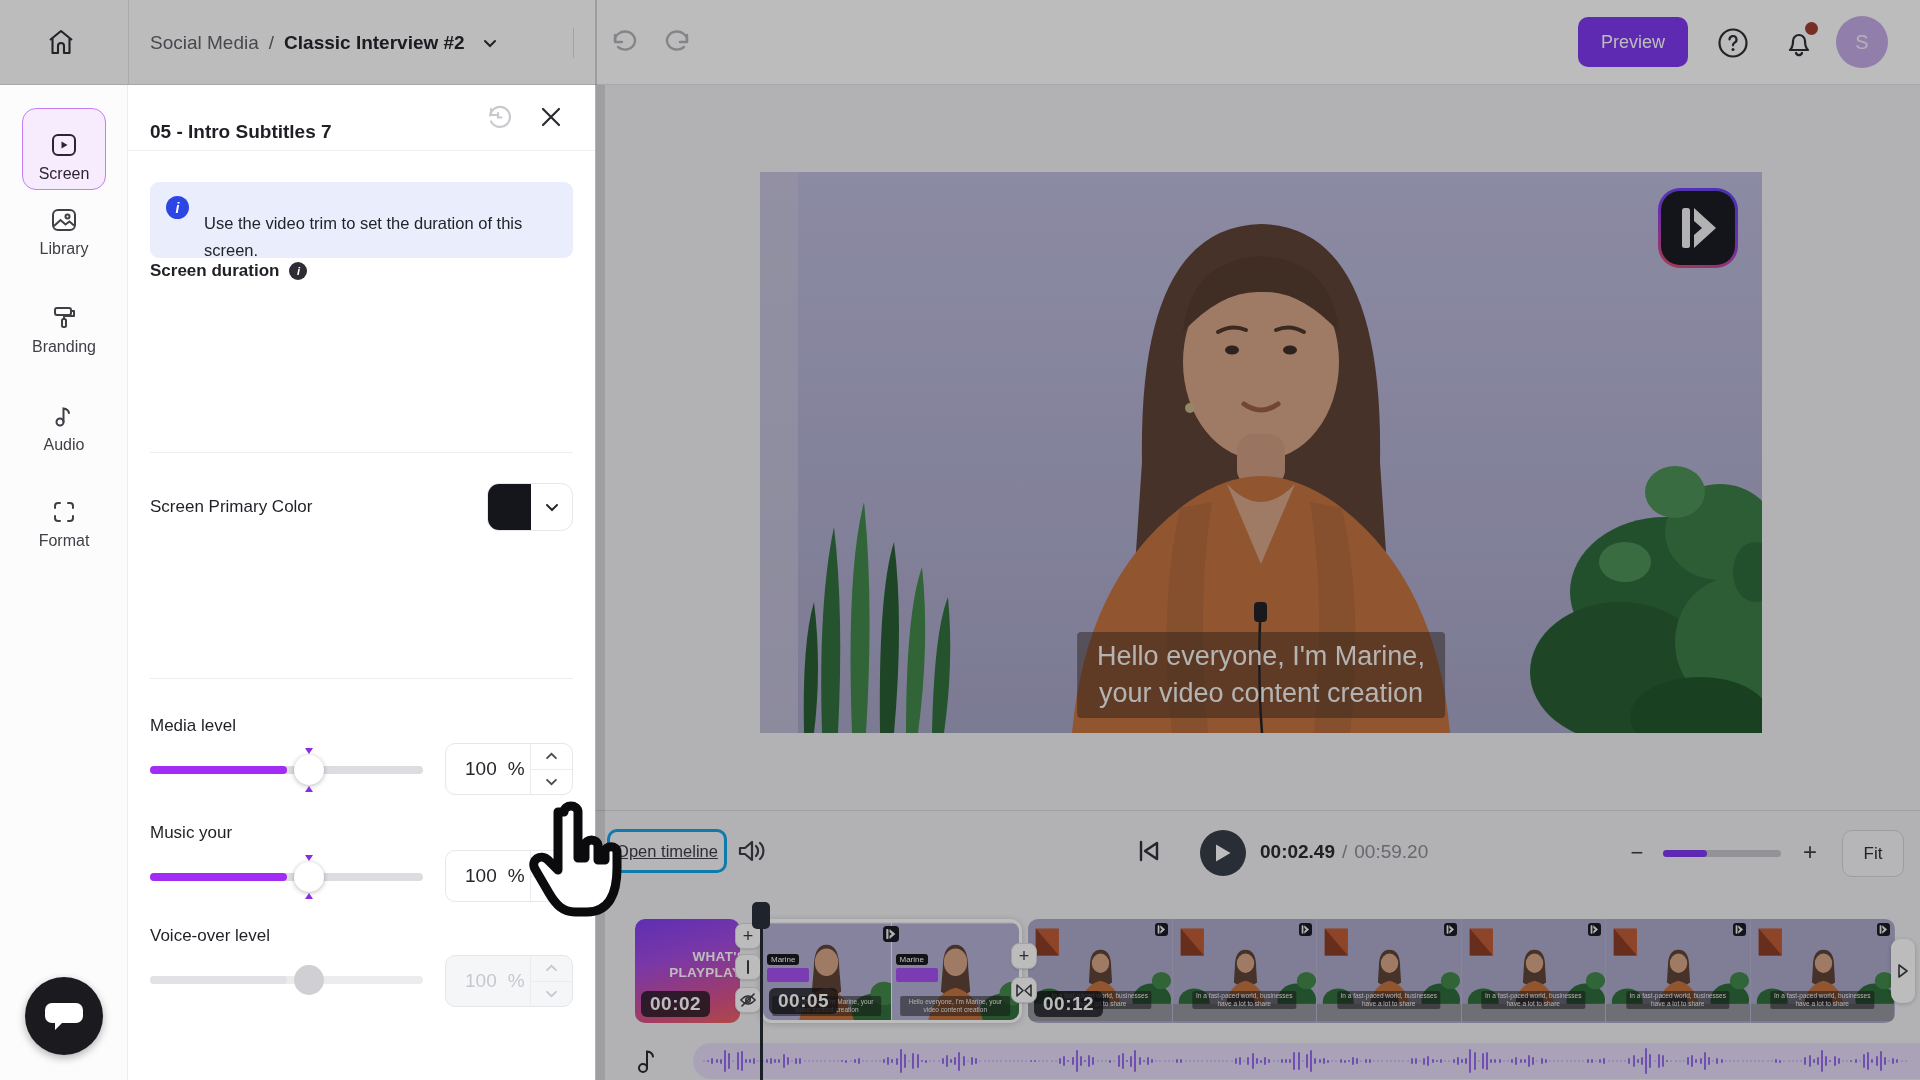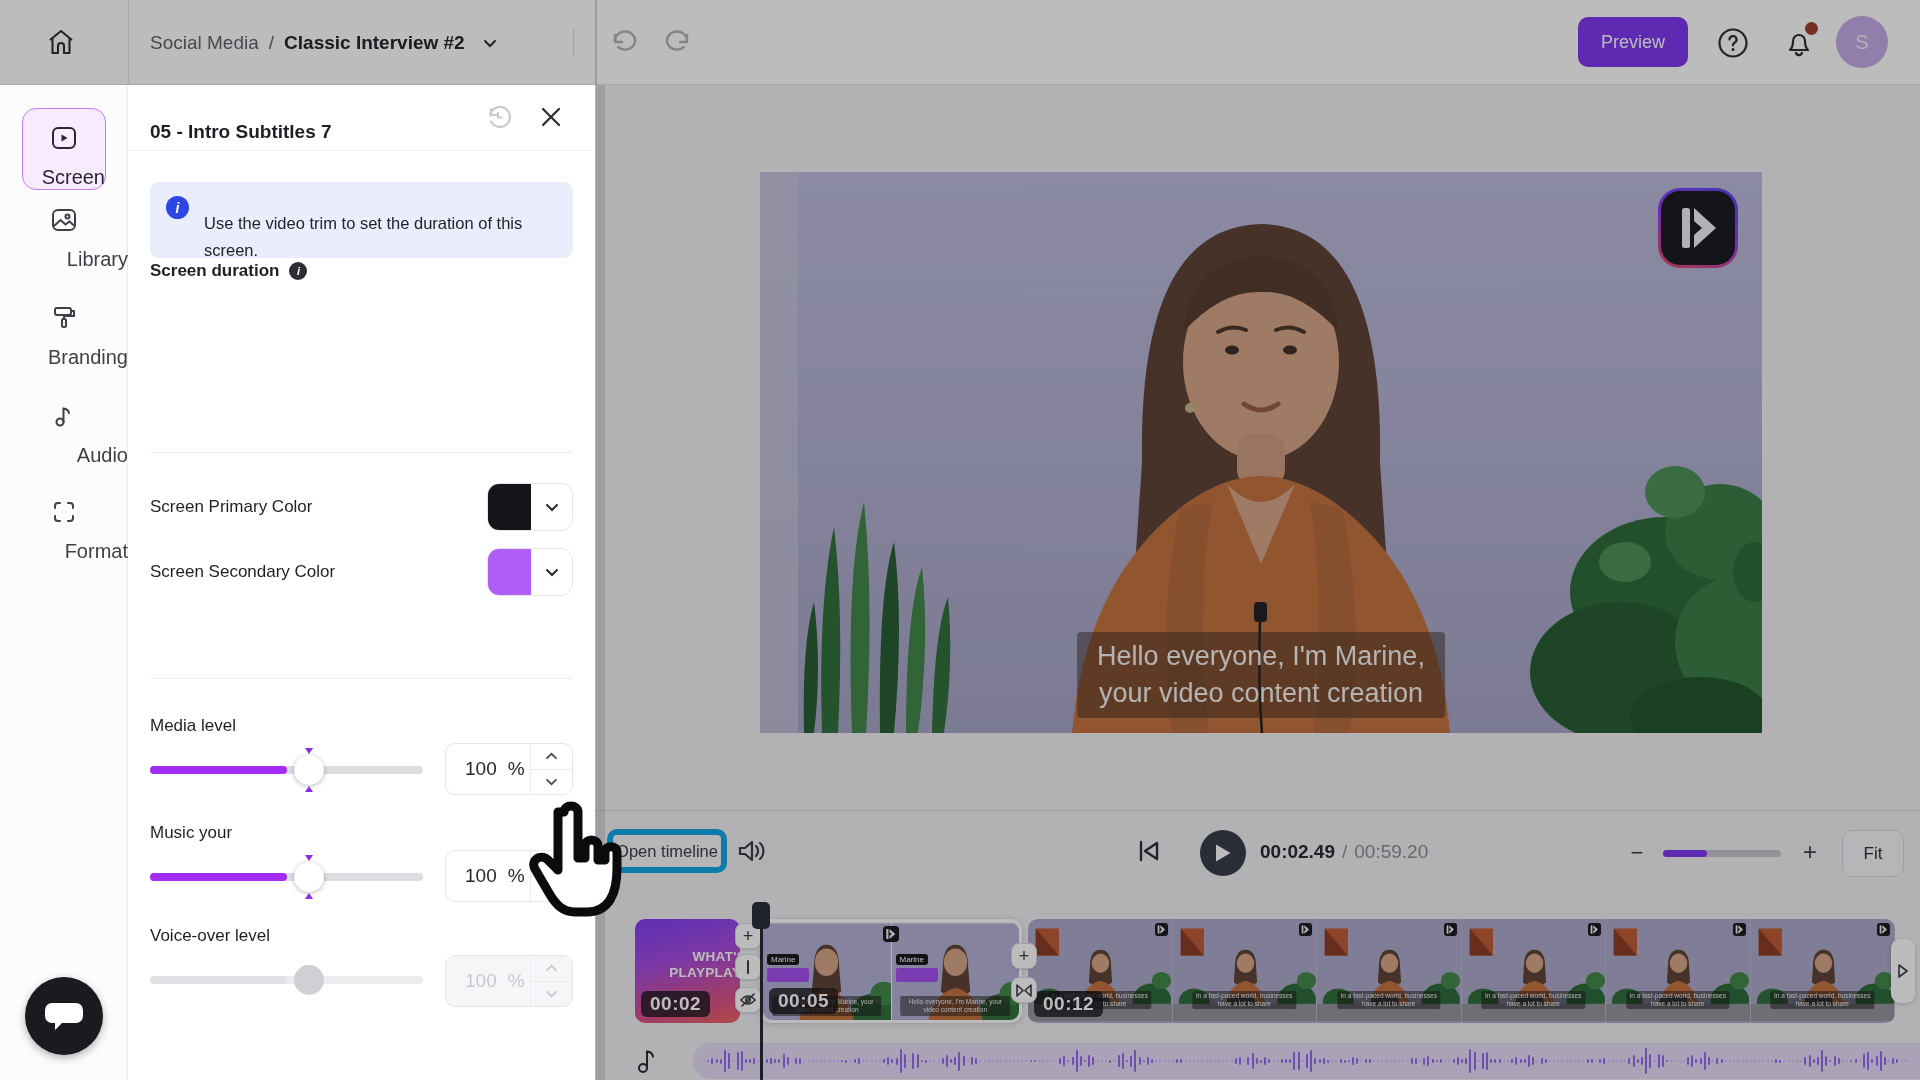--- a/index.html
+++ b/index.html
@@ -29,7 +29,7 @@
   .sidebar{position:absolute;left:0;top:85px;width:128px;height:995px;background:#fcfcfd;border-right:1px solid #ececef;z-index:6;}
   .side-item{position:absolute;left:0;width:128px;text-align:center;color:#3f3f46;}
   .side-item .icn{display:flex;justify-content:center;}
-  .side-item .lbl{display:block;font-size:20px;margin-top:15px;text-align:right;}
+  .side-item .lbl{display:block;font-size:16px;margin-top:7px;}
   .side-item.active{left:22px;width:84px;height:82px;background:#f7ecfe;border:1.5px solid #c57cf7;border-radius:14px;padding-top:16px;}
   .side-item.active .lbl{color:#2c2333;}
   .it-screen{top:23px;}

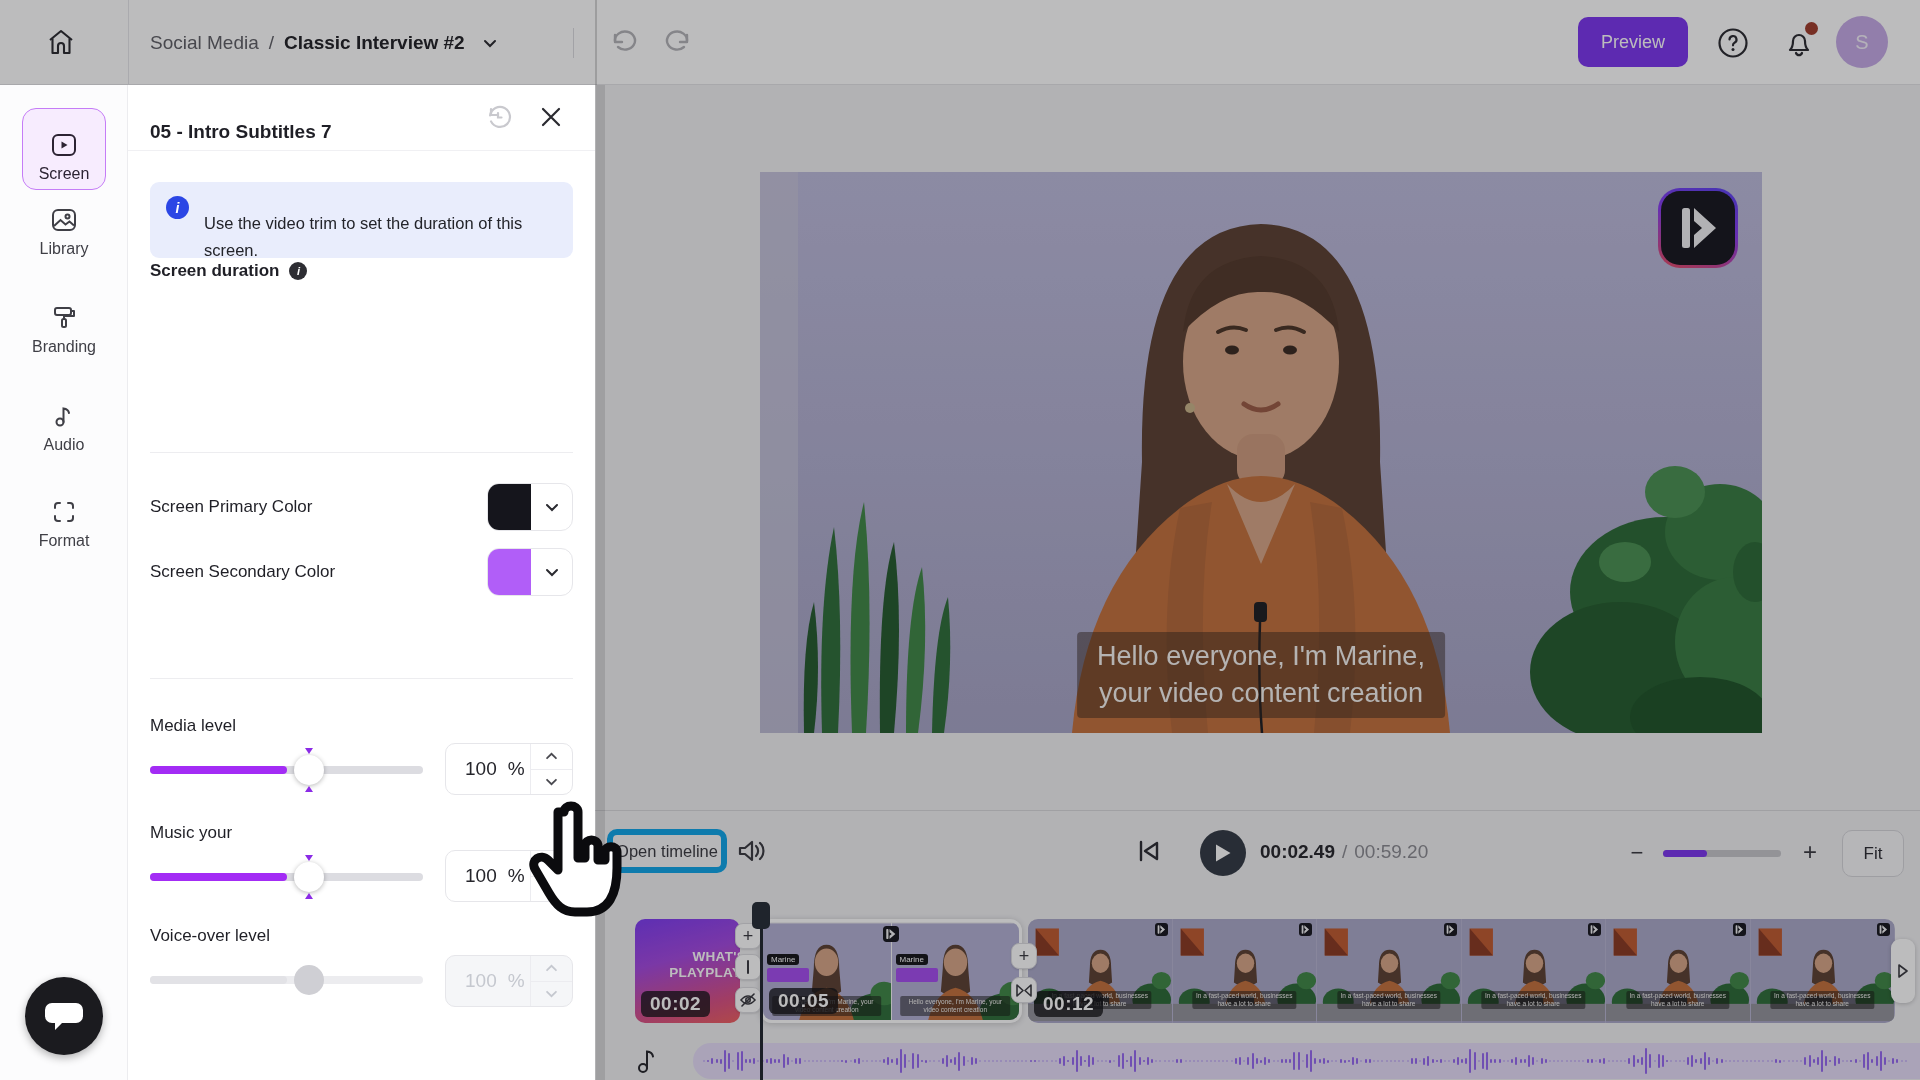--- a/index.html
+++ b/index.html
@@ -321,17 +321,6 @@
       </button>
     </div>
 
-    <div class="setting-row row-secondary">
-      <span class="setting-label">Screen Secondary Color</span>
-      <button class="colorctl">
-        <span class="swatch purple"></span>
-        <span class="carrow">
-          <svg width="18" height="18" viewBox="0 0 18 18" fill="none" stroke="#2a2a30" stroke-width="2" stroke-linecap="round">
-              <path d="M4 7 L9 12 L14 7"></path>
-            </svg>
-        </span>
-      </button>
-    </div>
 
 
     <div class="panel-divider div-2"></div>

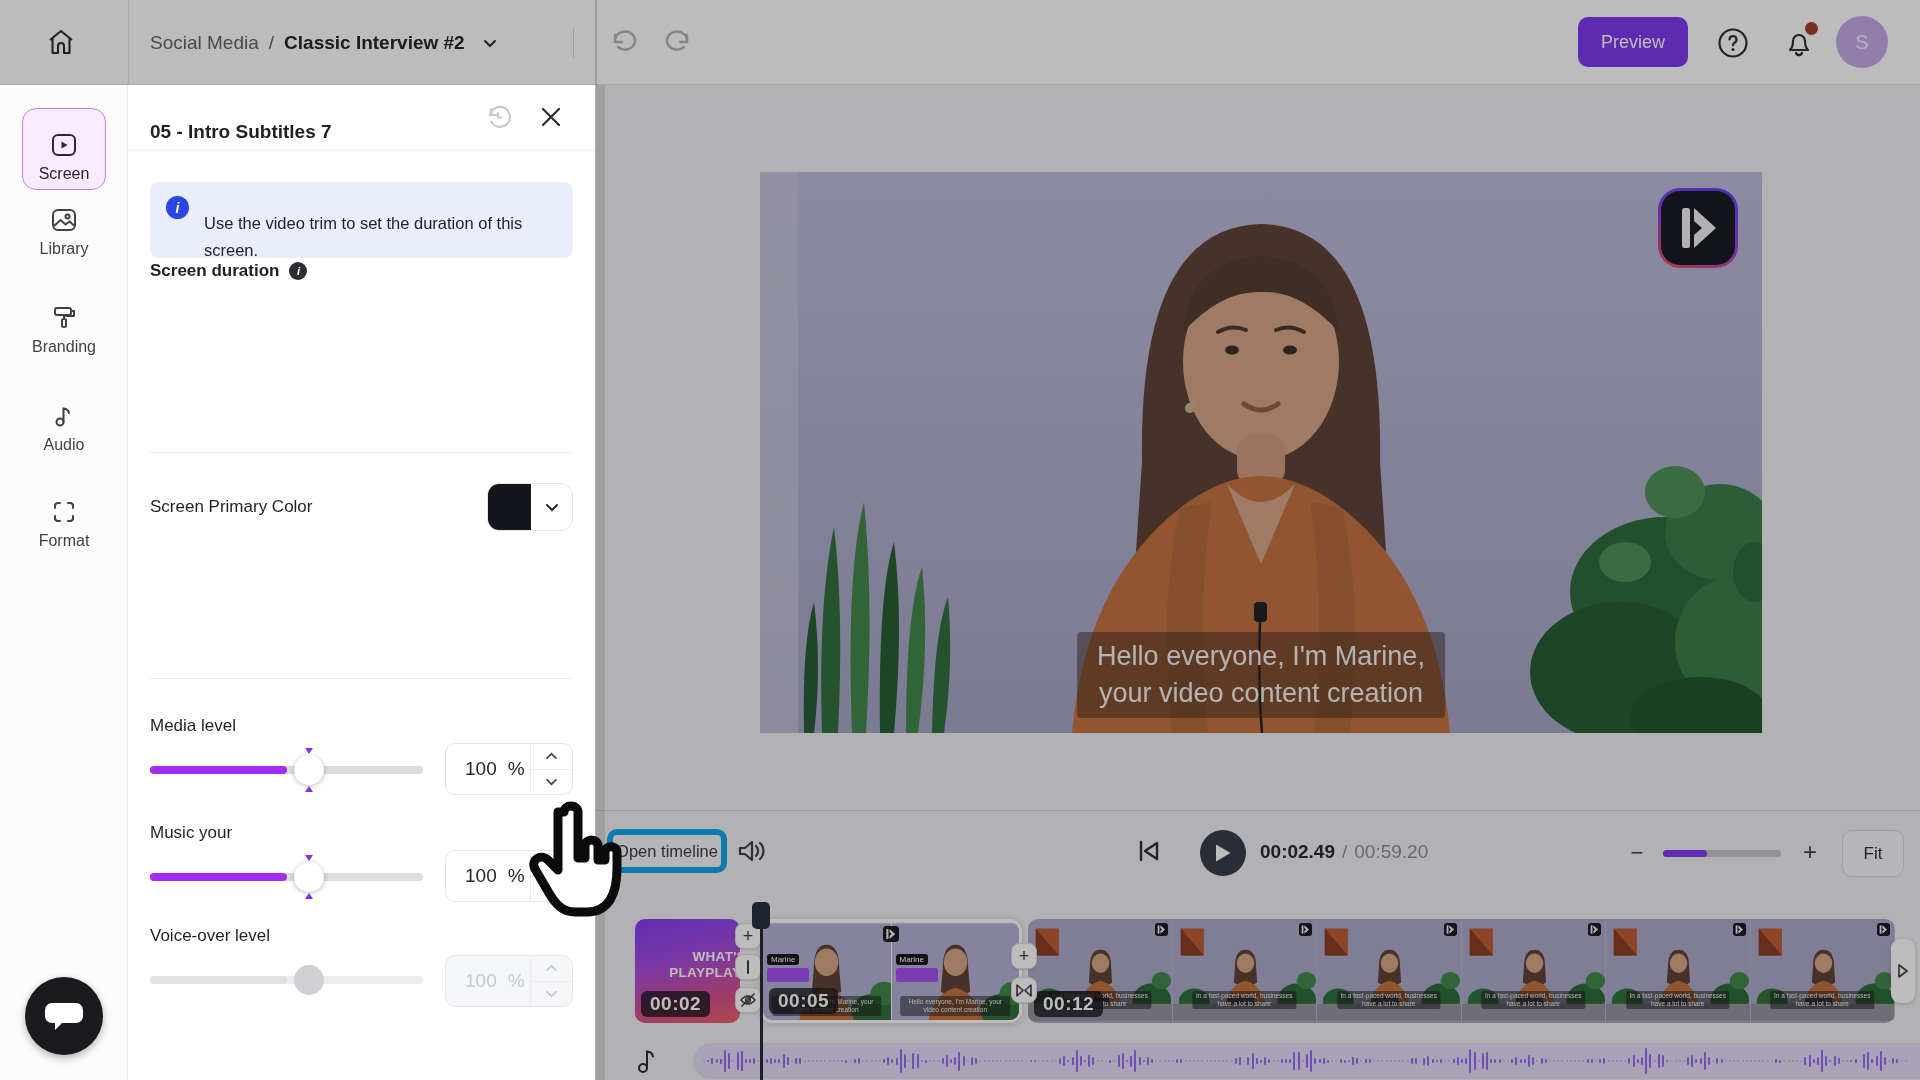--- a/index.html
+++ b/index.html
@@ -102,7 +102,7 @@
 
   
   .timeline{position:absolute;left:0;top:725px;width:1325px;height:270px;border-top:1px solid #d9d9dc;}
-  .open-timeline-btn{position:absolute;left:12px;top:18px;width:120px;height:44px;border:6px solid #0ea5e9;border-radius:10px;background:#f7f7f9;font-size:16.5px;color:#3a3a40;}
+  .open-timeline-btn{position:absolute;left:12px;top:18px;width:120px;height:44px;border:3px solid #0ea5e9;border-radius:10px;background:#f7f7f9;font-size:16.5px;color:#3a3a40;text-decoration:underline;}
   .speaker-btn{position:absolute;left:140px;top:26px;width:32px;height:30px;}
   .skip-btn{position:absolute;left:540px;top:28px;width:28px;height:26px;}
   .play-btn{position:absolute;left:605px;top:19px;width:46px;height:46px;border-radius:50%;background:#333a44;display:flex;align-items:center;justify-content:center;}

